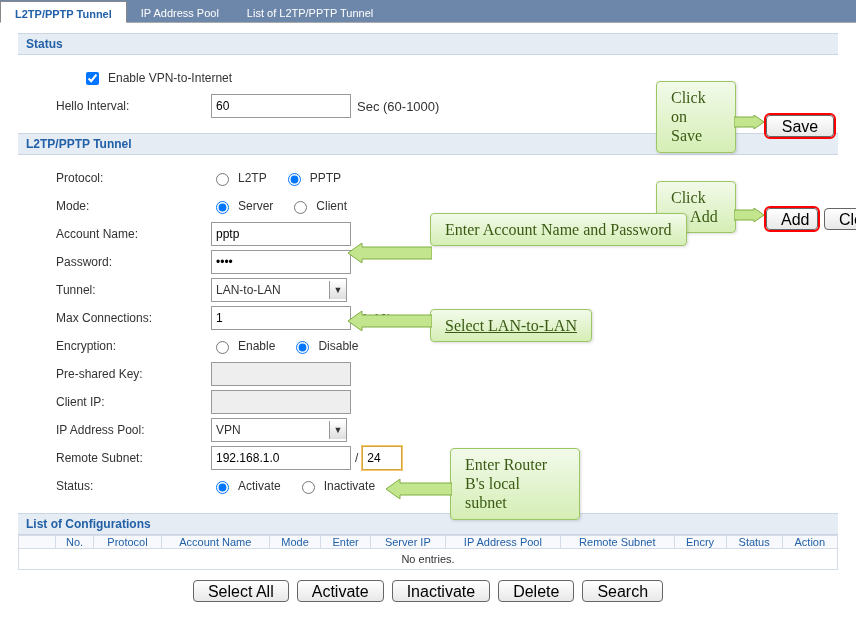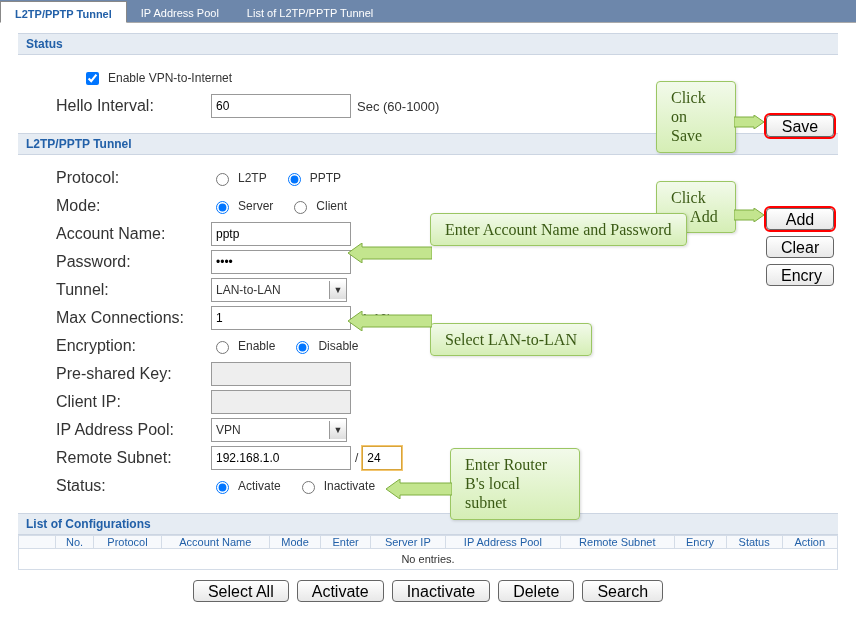--- a/index.html
+++ b/index.html
@@ -59,7 +59,7 @@
   }
   .form-label {
     width: 155px;
-    font-size: 16px;
+    font-size: 12px;
   }
   input[type="text"], input[type="password"], select {
     border: 1px solid #999;

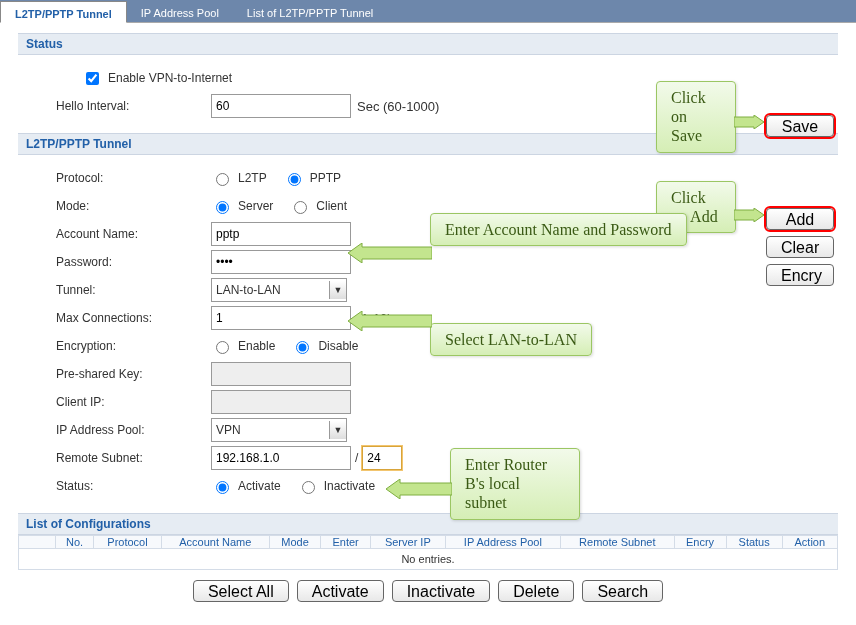--- a/index.html
+++ b/index.html
@@ -106,7 +106,7 @@
     right: 22px;
     top: 185px;
     display: flex;
-    flex-direction: column;
+    flex-direction: row;
     gap: 6px;
     align-items:stretch;
     width:68px;

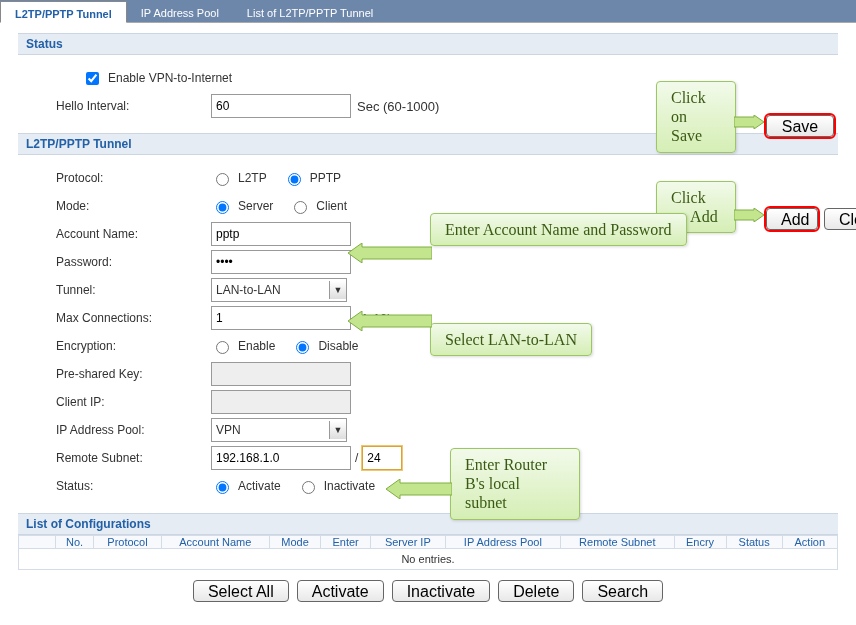--- a/index.html
+++ b/index.html
@@ -309,7 +309,7 @@
       </svg>
   </div>
 
-  <div class="callout" style="left:430px; top:300px;">Select LAN-to-LAN</div>
+  <div class="callout" style="left:430px; top:286px;text-decoration:underline;">Select LAN-to-LAN</div>
   <div class="arrow arrow-left" style="left:348px; top:288px;">
     <svg width="84" height="20">
         <polygon points="84,4 14,4 14,0 0,10 14,20 14,16 84,16" fill="#c3e58e" stroke="#7fae41"></polygon>

